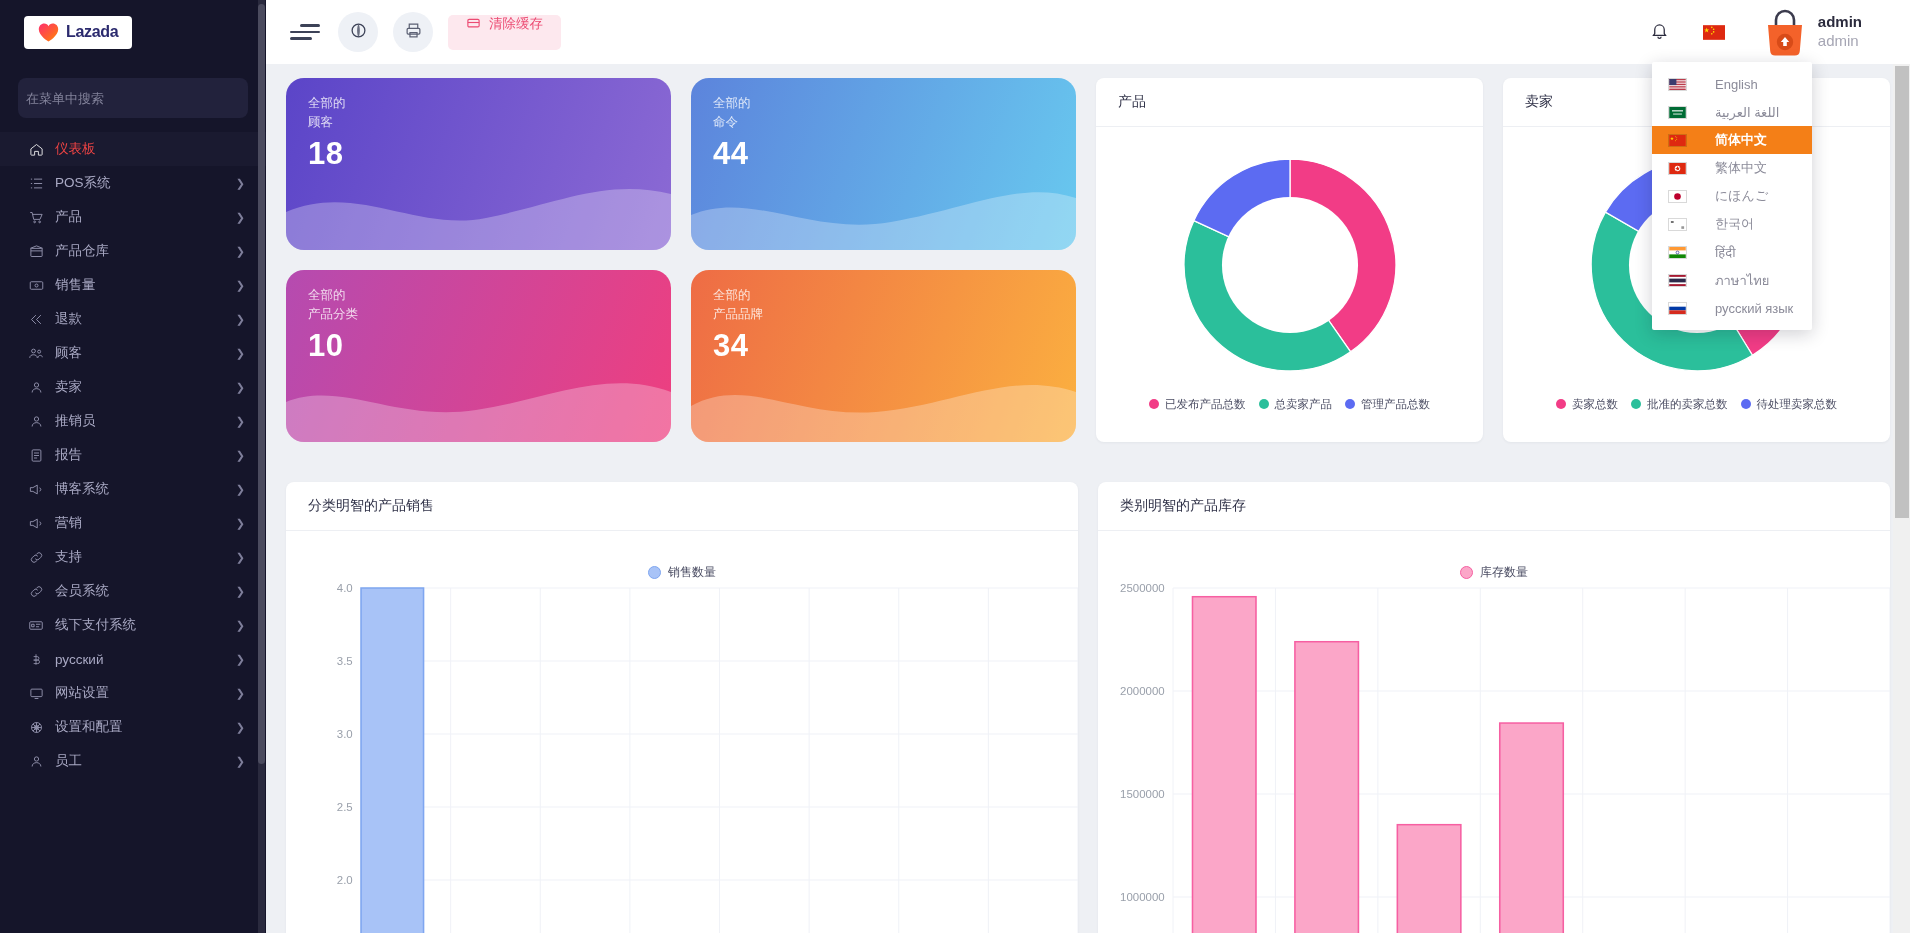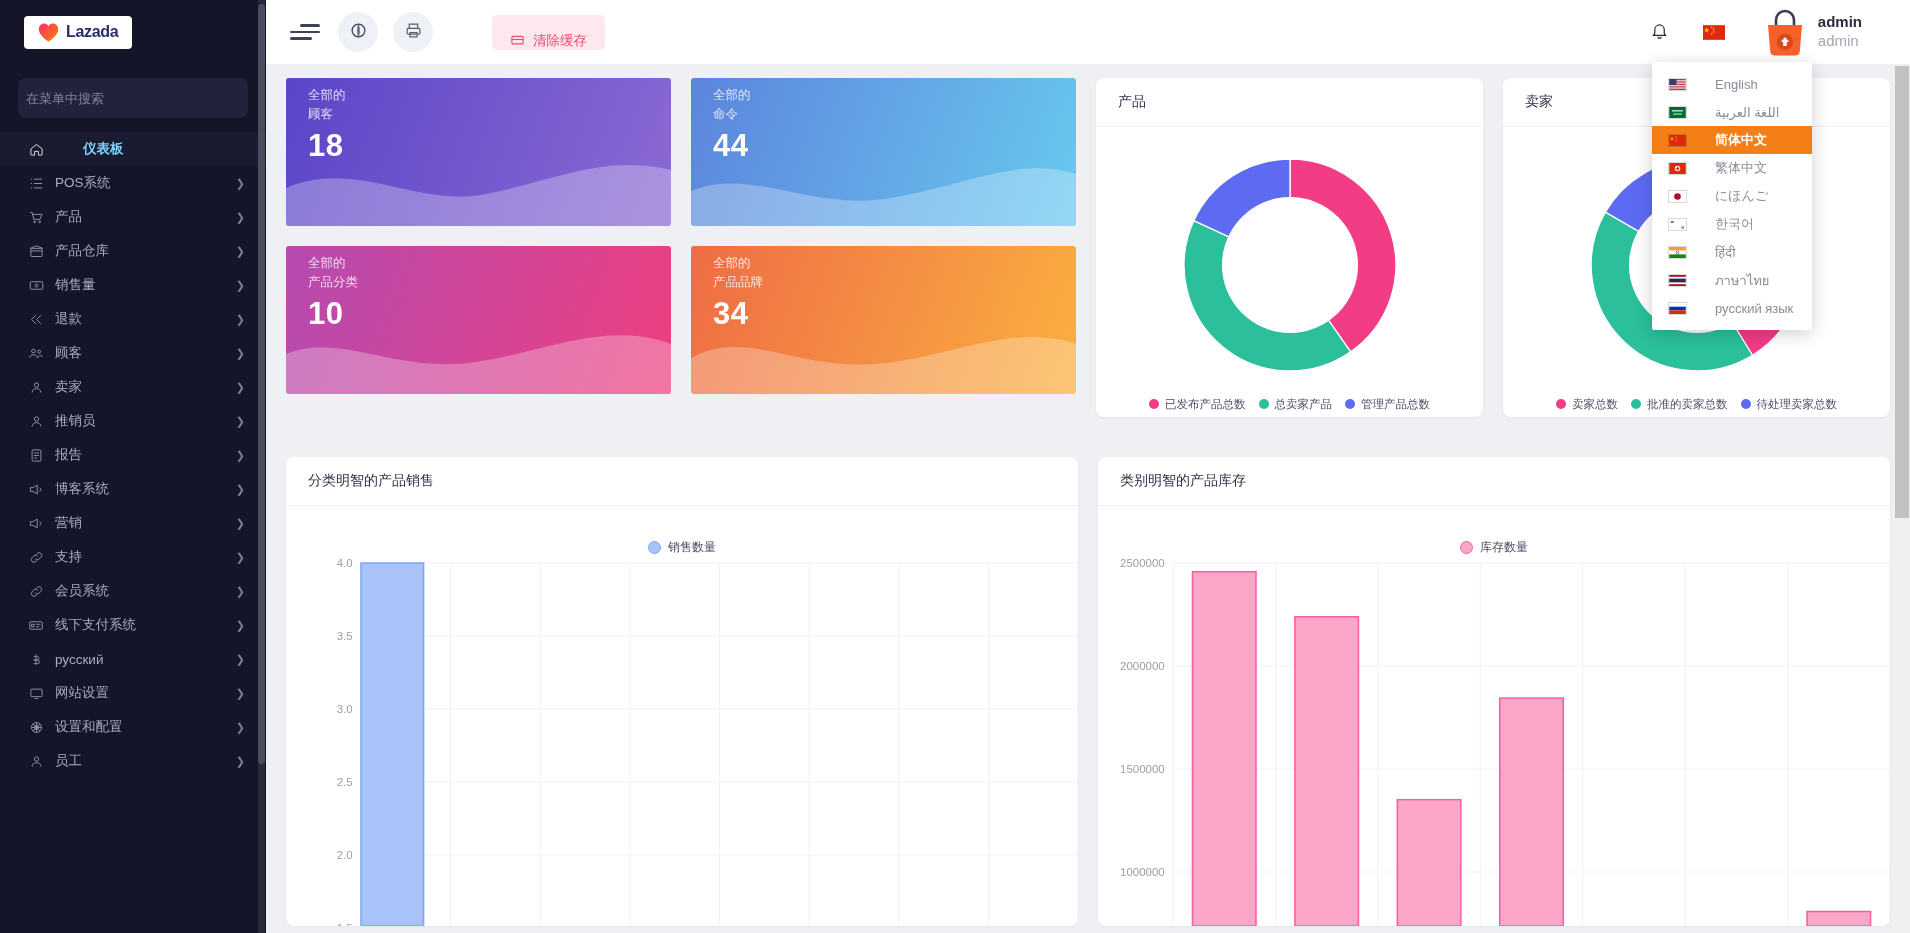--- a/index.html
+++ b/index.html
@@ -96,10 +96,9 @@
   .cache-btn {
     height: 35px; background: #fde8ee; color: #ec4a72;
     border: none; border-radius: 5px; display: flex;
-    align-items: flex-end; gap: 8px; padding: 0 18px;
+    align-items: flex-start; gap: 8px; padding: 0 18px;
     font-size: 13.5px; cursor: pointer;
     font-family: "Liberation Sans", sans-serif;
-    margin-left: 44px;
   }
   .topbar-right {
     margin-left: auto; display: flex; align-items: center;

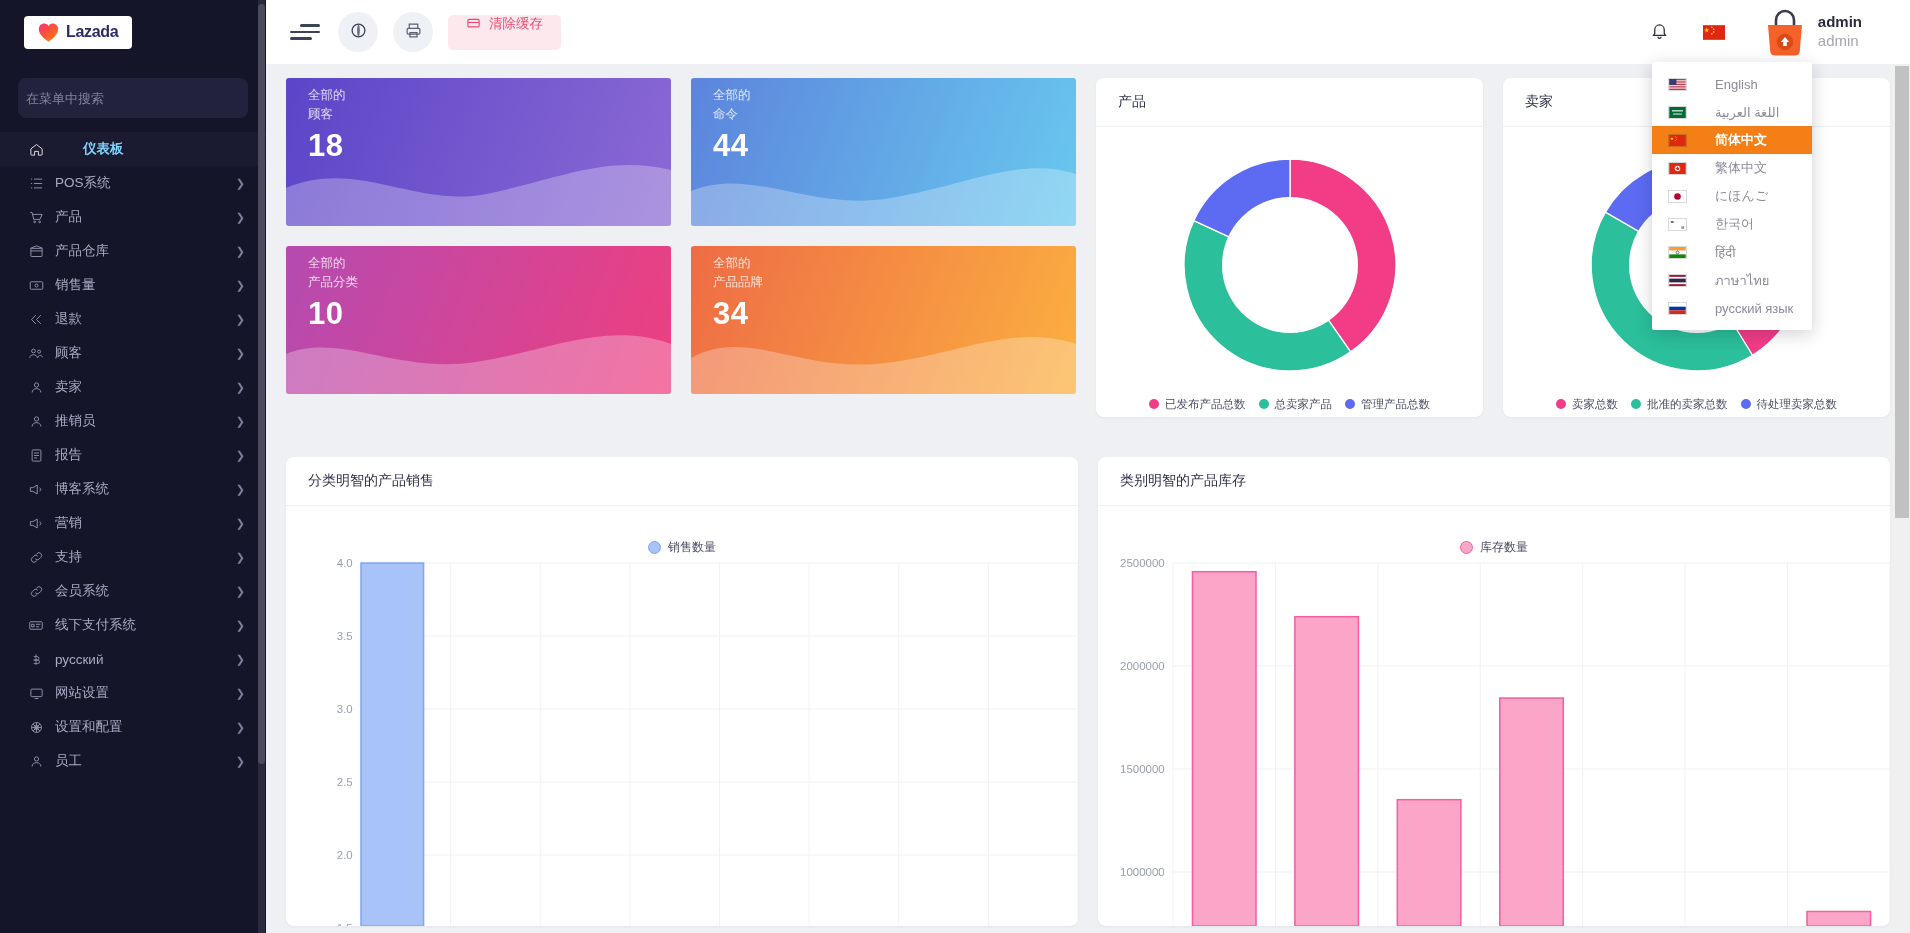--- a/index.html
+++ b/index.html
@@ -146,8 +146,8 @@
 
   .stat-grid { display: flex; flex-wrap: wrap; gap: 20px; }
   .stat-card {
-    width: 385px; height: 148px; border-radius: 3px;
-    position: relative; overflow: hidden; padding: 8px 22px;
+    width: 385px; height: 172px; border-radius: 18px;
+    position: relative; overflow: hidden; padding: 16px 22px;
     color: #fff;
   }
   .stat-card .ttl {

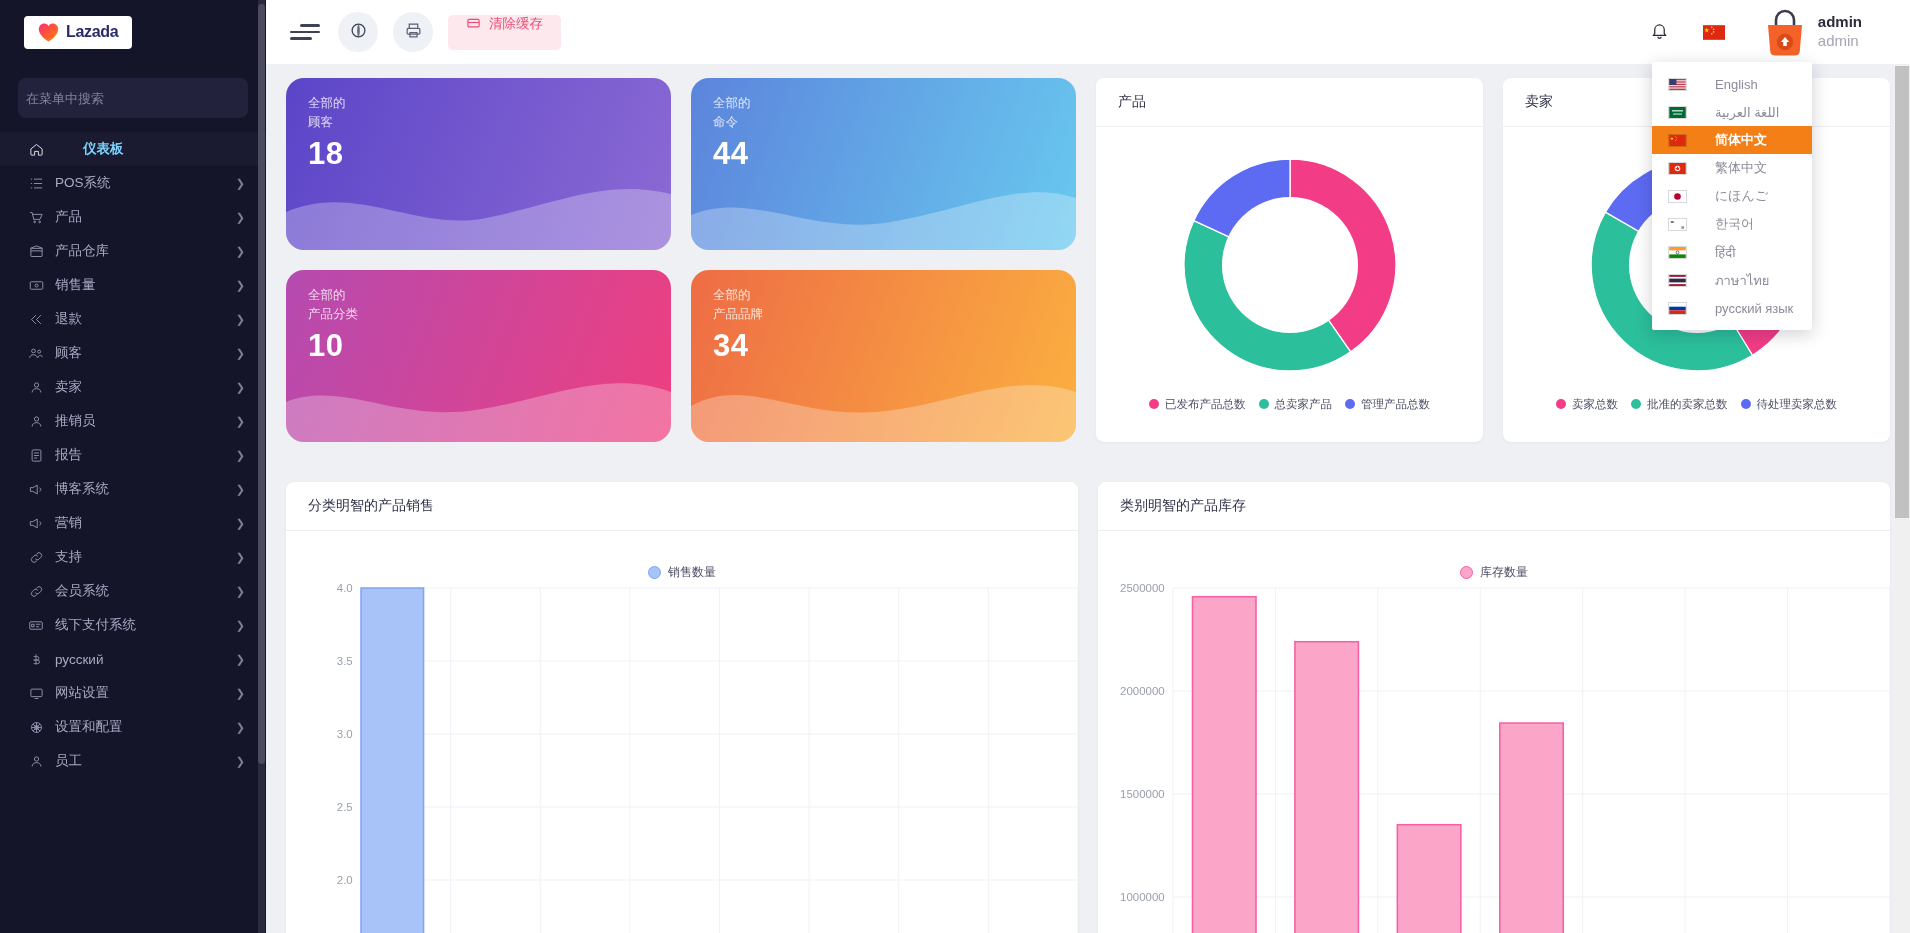--- a/index.html
+++ b/index.html
@@ -53,7 +53,7 @@
     color: #a9a9c4; font-size: 13.5px;
     cursor: pointer; position: relative;
   }
-  .nav-item.active { color: #7dd3fc; font-weight: 700; background: #1a1a30; gap: 28px; }
+  .nav-item.active { color: #ef4444; font-weight: 400; background: #1a1a30; }
   .nav-item .ic {
     width: 20px; height: 16px; margin-right: 9px;
     display: inline-flex; align-items: center; justify-content: center;

